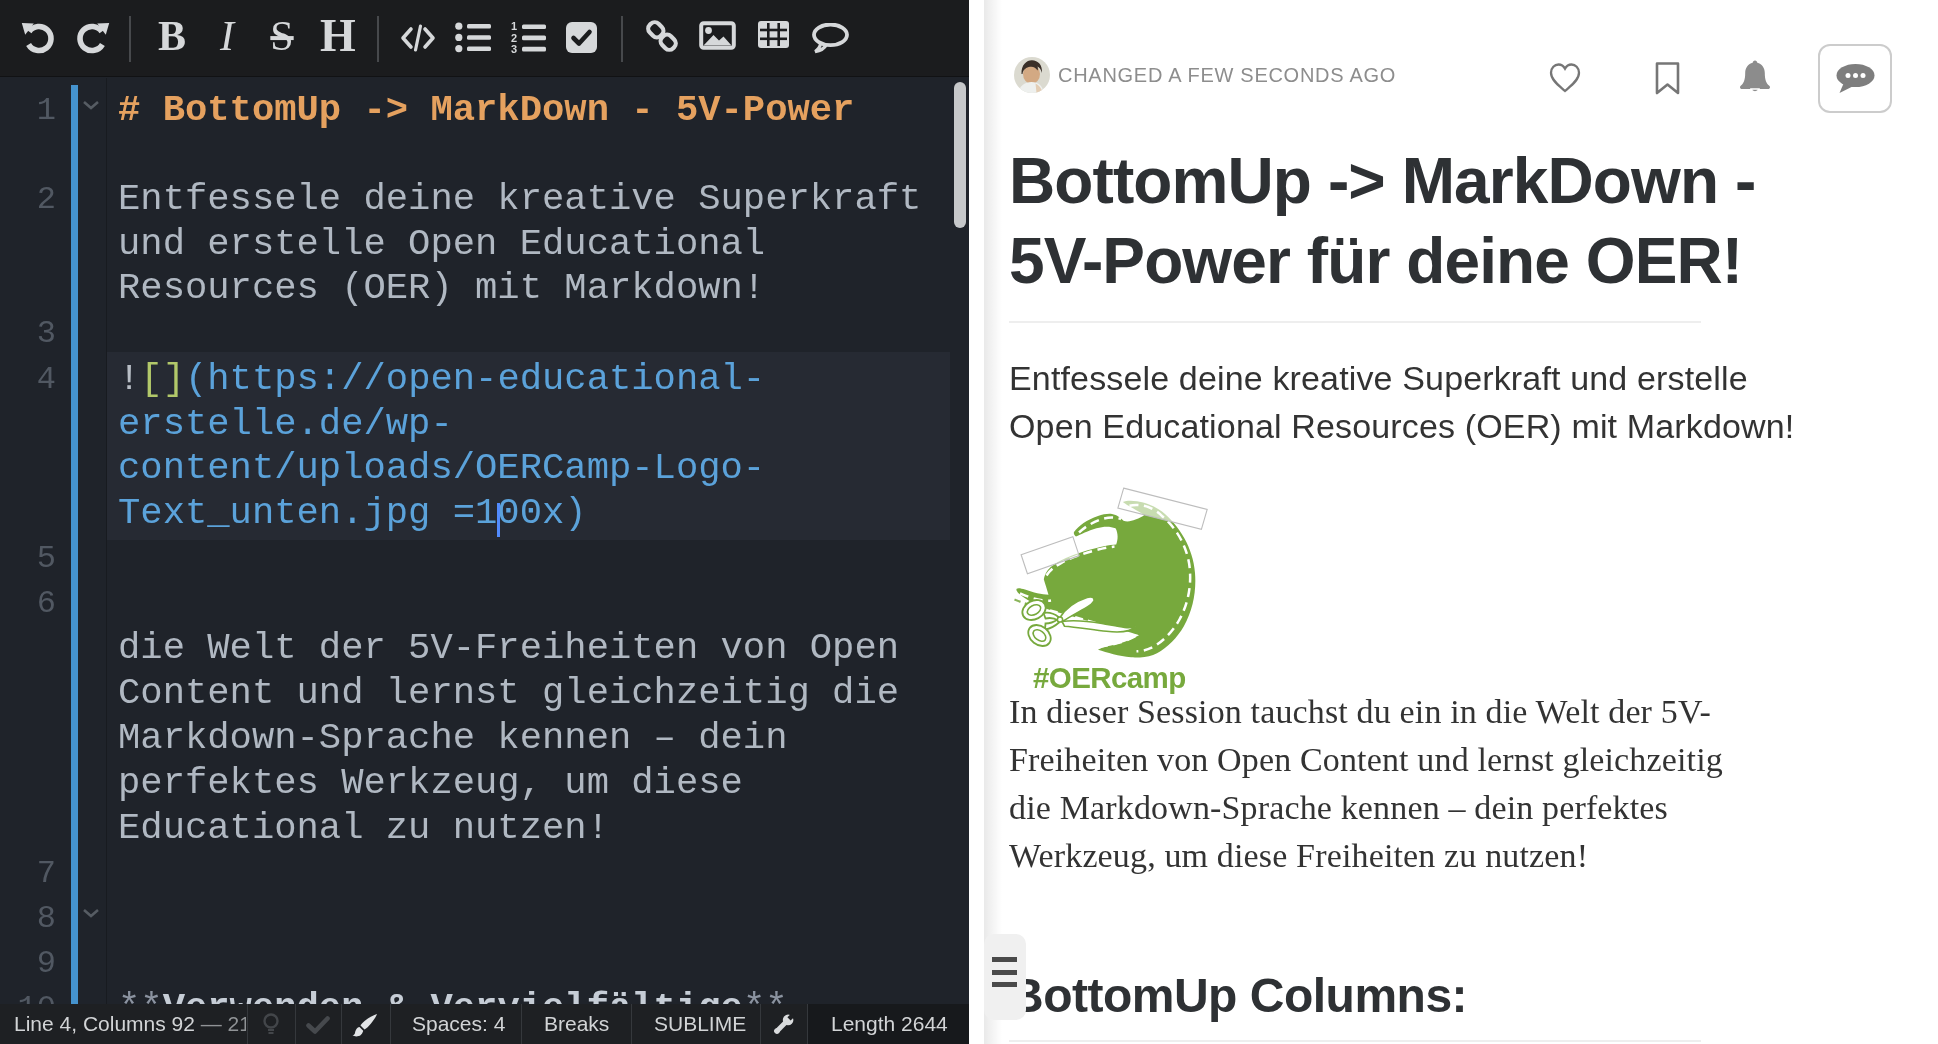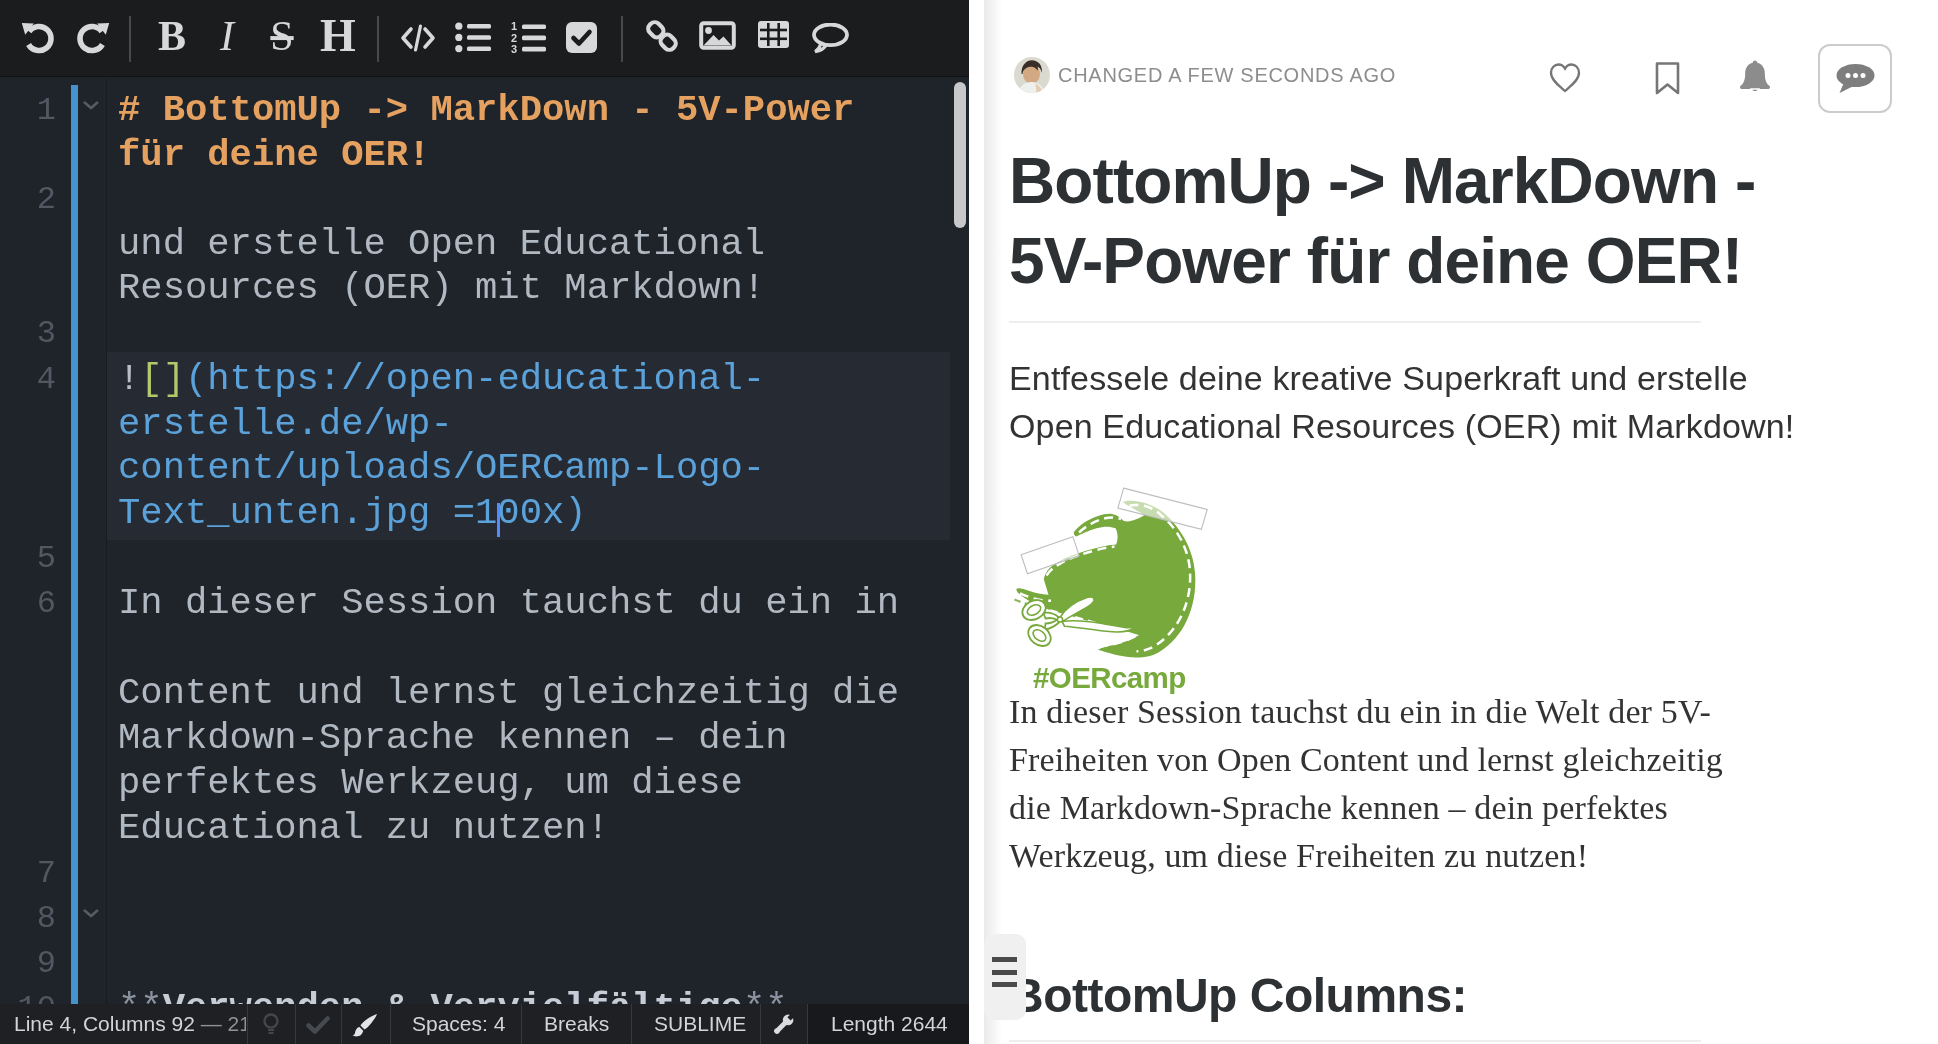--- a/index.html
+++ b/index.html
@@ -78,7 +78,6 @@
   <div class="ln" style="top:908px;">10</div>
 
   <div class="row head" style="top:10px;"># BottomUp -&gt; MarkDown - 5V-Power</div>
-  <div class="row head" style="top:55px;">für deine OER!</div>
   <div class="row" style="top:144px;">und erstelle Open Educational</div>
   <div class="row" style="top:188px;">Resources (OER) mit Markdown!</div>
   <div class="row" style="top:279px;"><span class="ex">!</span><span class="br">[]</span><span class="url">(https://open-educational-</span></div>

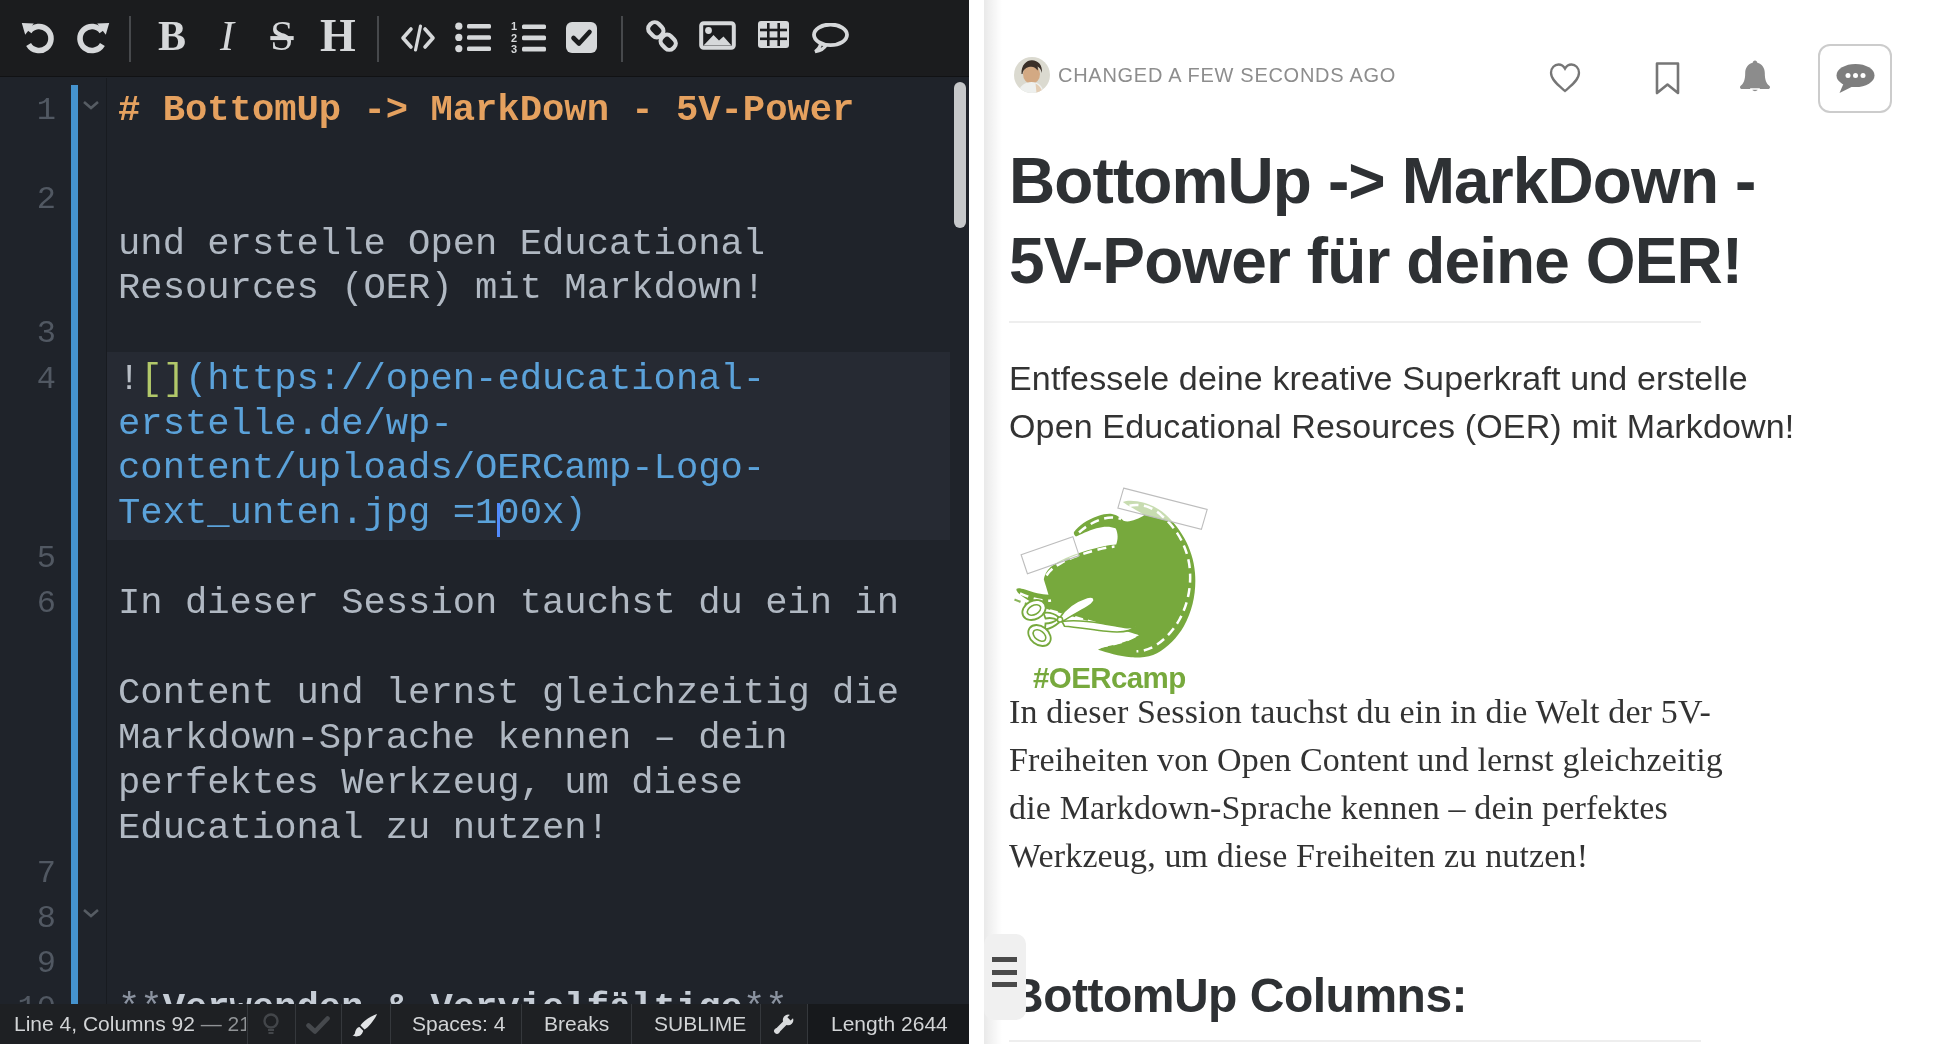--- a/index.html
+++ b/index.html
@@ -78,6 +78,7 @@
   <div class="ln" style="top:908px;">10</div>
 
   <div class="row head" style="top:10px;"># BottomUp -&gt; MarkDown - 5V-Power</div>
+  <div class="row" style="top:99px;">Entfessele deine kreative Superkraft</div>
   <div class="row" style="top:144px;">und erstelle Open Educational</div>
   <div class="row" style="top:188px;">Resources (OER) mit Markdown!</div>
   <div class="row" style="top:279px;"><span class="ex">!</span><span class="br">[]</span><span class="url">(https://open-educational-</span></div>

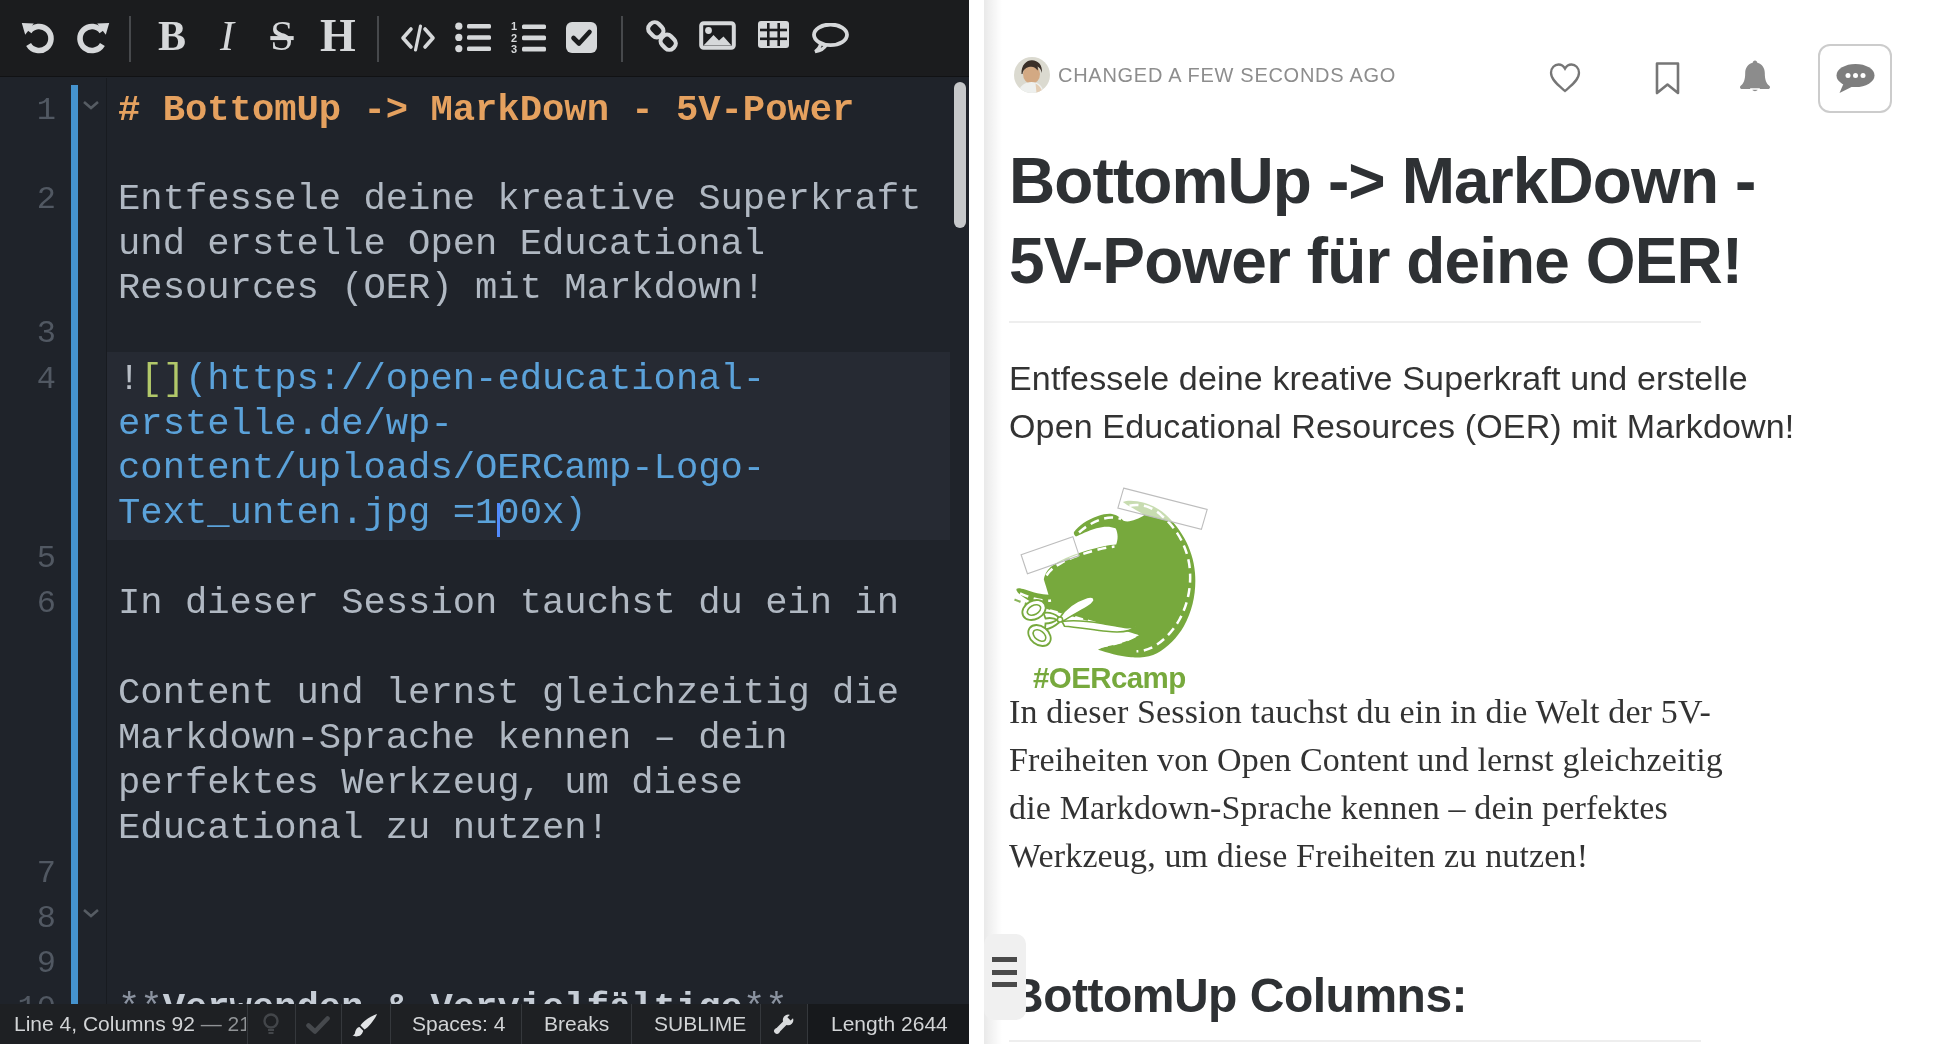--- a/index.html
+++ b/index.html
@@ -85,7 +85,6 @@
   <div class="row url" style="top:324px;">erstelle.de/wp-</div>
   <div class="row url" style="top:368px;">content/uploads/OERCamp-Logo-</div>
   <div class="row url" style="top:413px;">Text_unten.jpg =100x)</div>
-  <div class="row" style="top:503px;">In dieser Session tauchst du ein in</div>
   <div class="row" style="top:593px;">Content und lernst gleichzeitig die</div>
   <div class="row" style="top:638px;">Markdown-Sprache kennen – dein</div>
   <div class="row" style="top:683px;text-align:right;">perfektes Werkzeug, um diese</div>

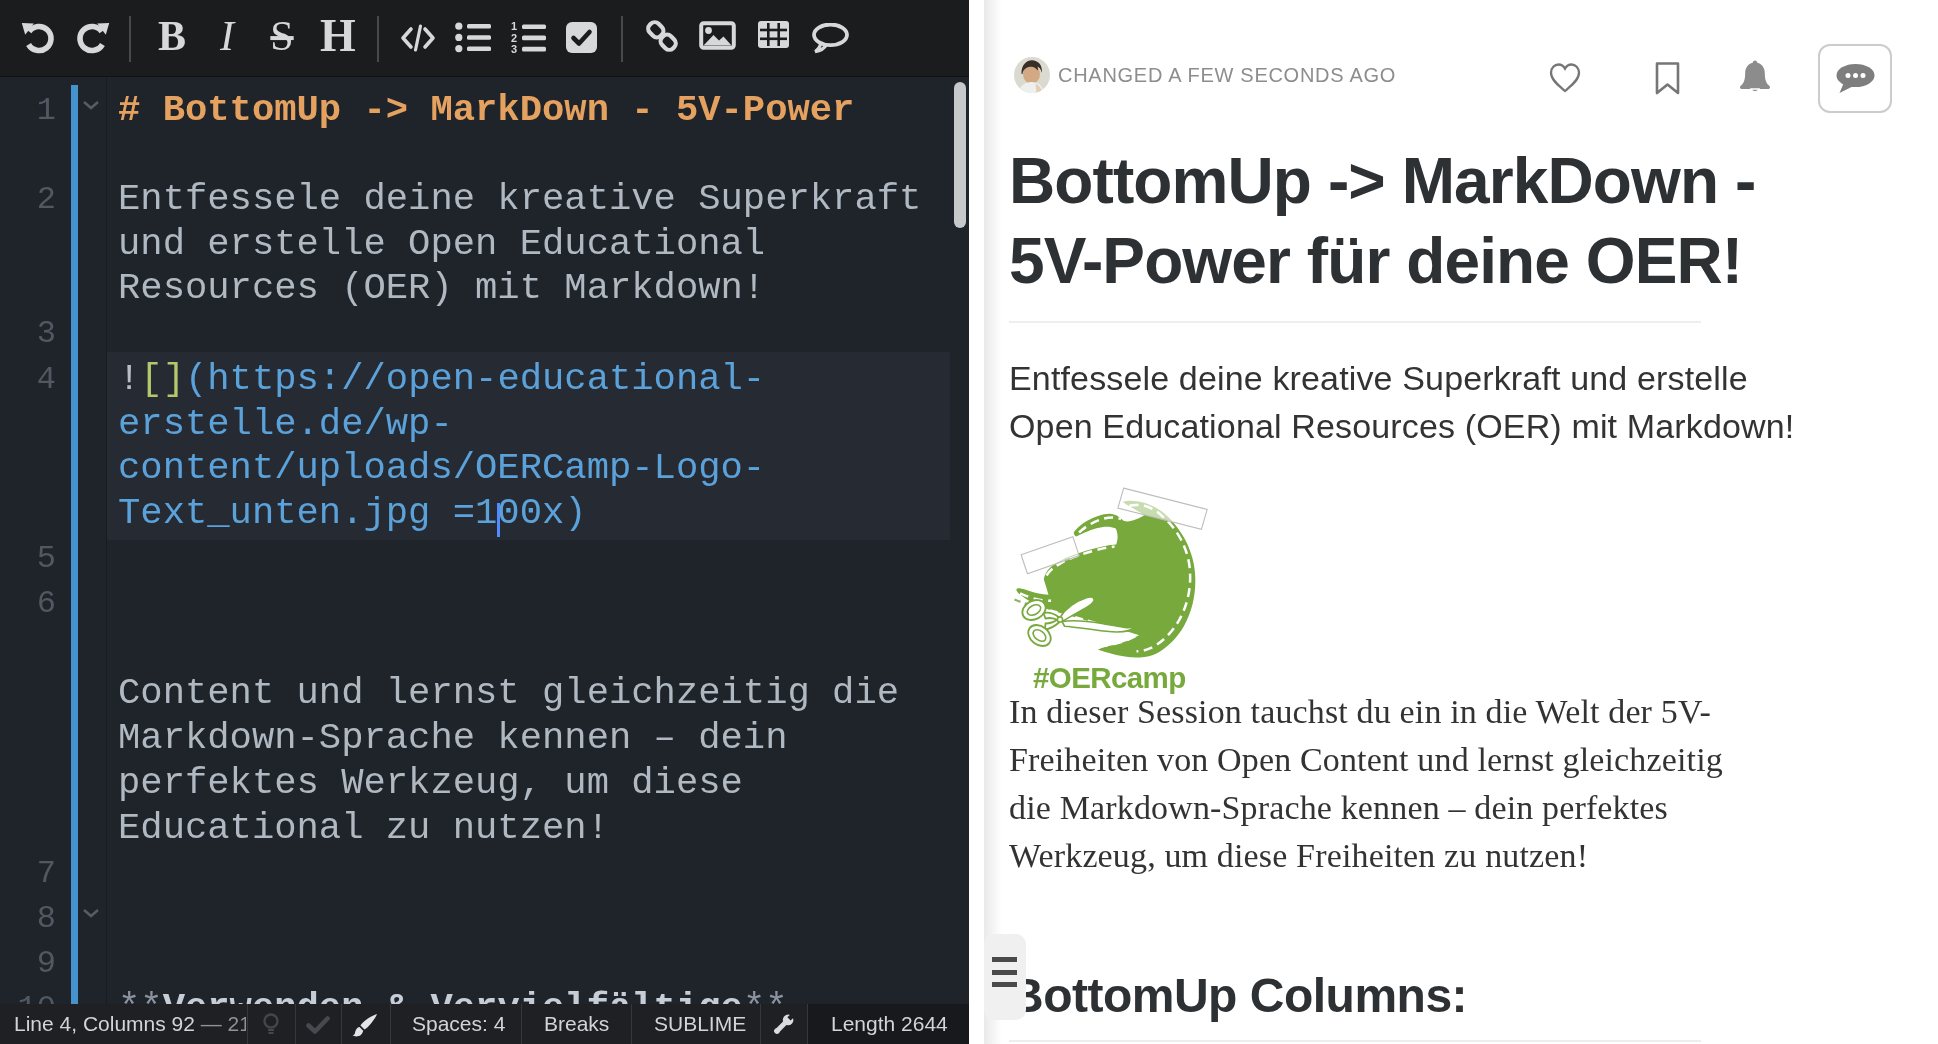--- a/index.html
+++ b/index.html
@@ -85,6 +85,7 @@
   <div class="row url" style="top:324px;">erstelle.de/wp-</div>
   <div class="row url" style="top:368px;">content/uploads/OERCamp-Logo-</div>
   <div class="row url" style="top:413px;">Text_unten.jpg =100x)</div>
+  <div class="row" style="top:548px;">die Welt der 5V-Freiheiten von Open</div>
   <div class="row" style="top:593px;">Content und lernst gleichzeitig die</div>
   <div class="row" style="top:638px;">Markdown-Sprache kennen – dein</div>
   <div class="row" style="top:683px;text-align:right;">perfektes Werkzeug, um diese</div>

